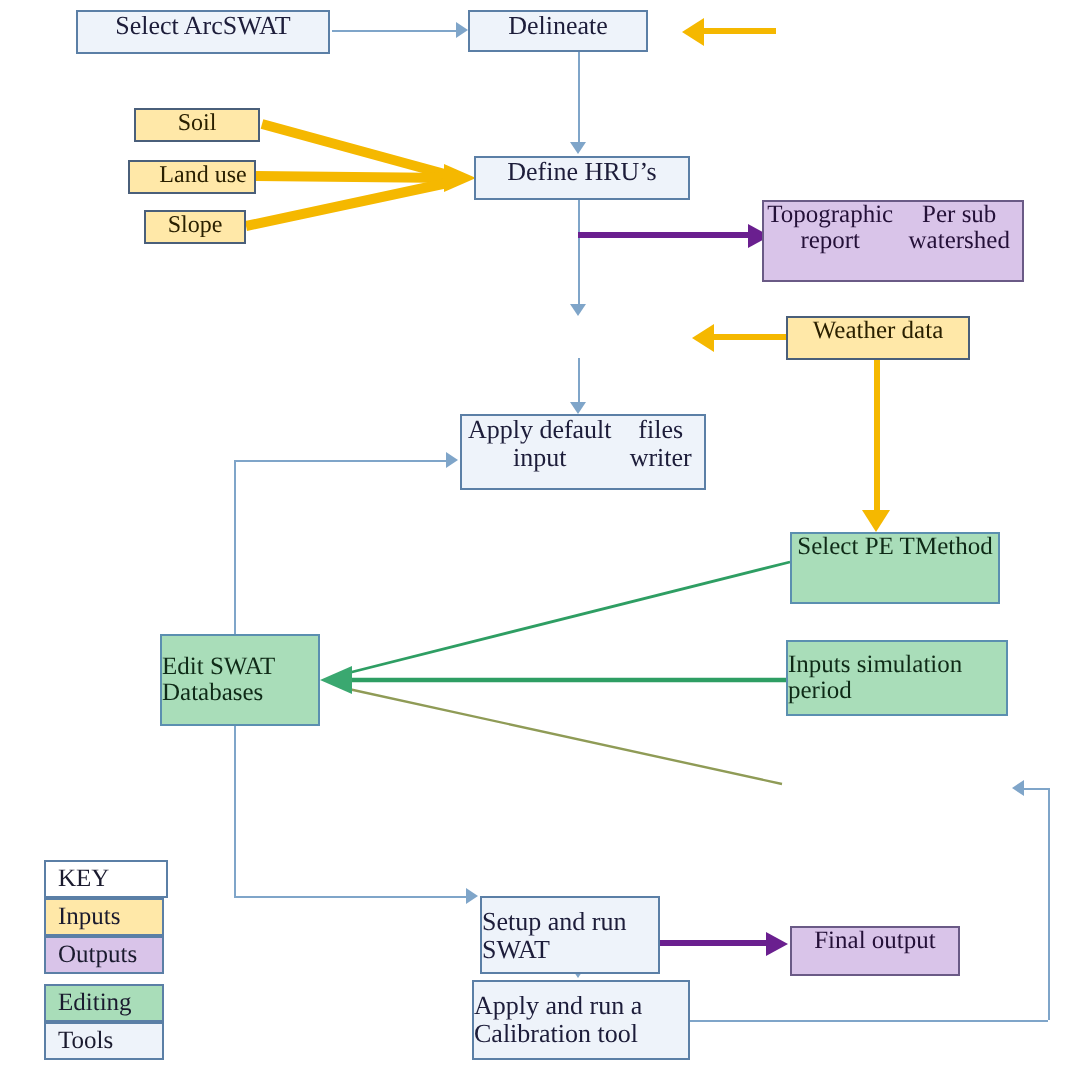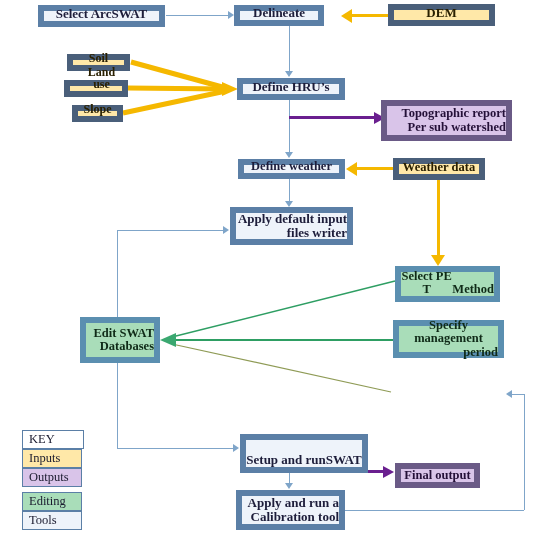--- a/index.html
+++ b/index.html
@@ -8,9 +8,9 @@
     font-family:"Liberation Serif", serif;
   }
   .node{
-    position:absolute;box-sizing:border-box;border:6px solid #7f1d1d;
-    display:flex;align-items:flex-end;justify-content:center;text-align:center;
-    font-weight:bold;color:#1a1a2e;line-height:1.05;
+    position:absolute;box-sizing:border-box;border:1px solid #7f1d1d;
+    display:flex;align-items:flex-start;justify-content:center;text-align:center;
+    font-weight:normal;color:#1a1a2e;line-height:1.05;
   }
   .tool   {background:#eef3fa;border-color:#5b7fa6;color:#1d1d3a;}
   .input  {background:#ffe8a8;border-color:#4a5f7a;color:#2a2000;}

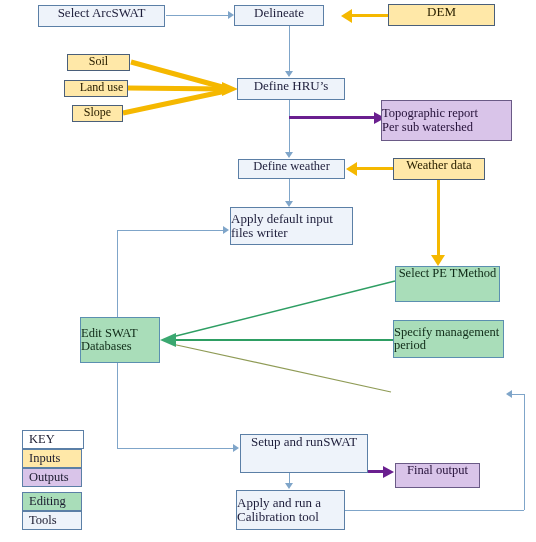--- a/index.html
+++ b/index.html
@@ -115,9 +115,6 @@
     <span>Delineate</span>
   </div>
 
-  <div class="node input" style="left:388px;top:4px;width:107px;height:22px;font-size:13px;">
-    <span>DEM</span>
-  </div>
 
   <div class="node input" style="left:67px;top:54px;width:63px;height:17px;font-size:12px;">
     <span>Soil</span>

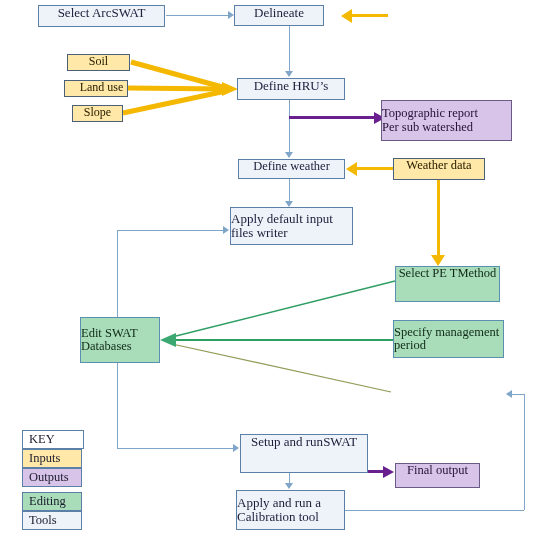--- a/index.html
+++ b/index.html
@@ -132,7 +132,7 @@
     <span>Define HRU’s</span>
   </div>
 
-  <div class="node output" style="left:381px;top:100px;width:131px;height:41px;font-size:12.5px;flex-direction:column;">
+  <div class="node output" style="left:381px;top:100px;width:131px;height:41px;font-size:12.5px;flex-direction:row;">
     <span>Topographic report</span>
     <span>Per sub watershed</span>
   </div>

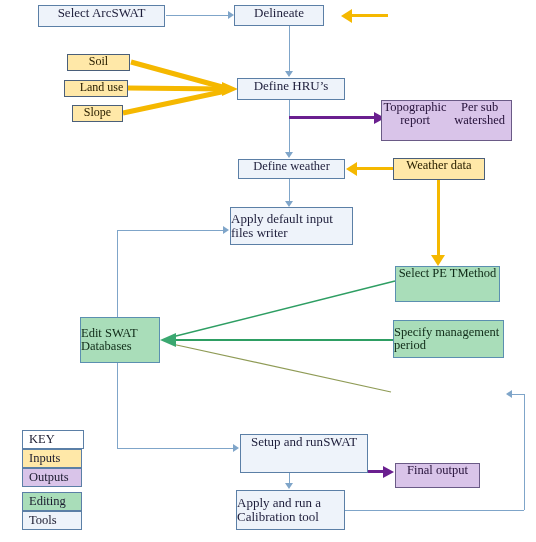--- a/index.html
+++ b/index.html
@@ -137,9 +137,6 @@
     <span>Per sub watershed</span>
   </div>
 
-  <div class="node tool" style="left:238px;top:159px;width:107px;height:20px;font-size:12.5px;">
-    <span>Define weather</span>
-  </div>
 
   <div class="node input" style="left:393px;top:158px;width:92px;height:22px;font-size:12.5px;">
     <span>Weather data</span>

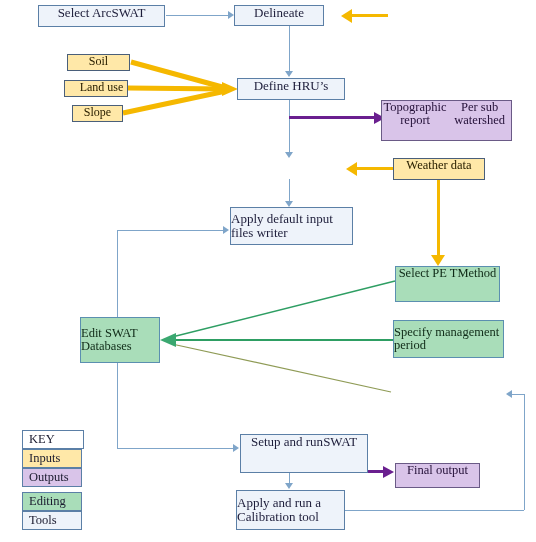--- a/index.html
+++ b/index.html
@@ -142,7 +142,7 @@
     <span>Weather data</span>
   </div>
 
-  <div class="node tool" style="left:230px;top:207px;width:123px;height:38px;font-size:13px;flex-direction:column;">
+  <div class="node tool" style="left:230px;top:207px;width:123px;height:38px;font-size:13px;flex-direction:row;">
     <span>Apply default input</span>
     <span>files writer</span>
   </div>

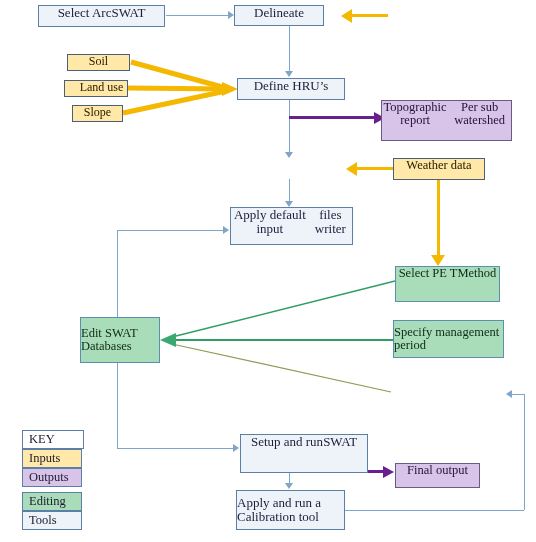--- a/index.html
+++ b/index.html
@@ -153,7 +153,7 @@
   </div>
 
   <div class="node editing" style="left:393px;top:320px;width:111px;height:38px;font-size:12.5px;flex-direction:column;">
-    <span>Specify management</span>
+    <span>Inputs simulation</span>
     <span>period</span>
   </div>
 

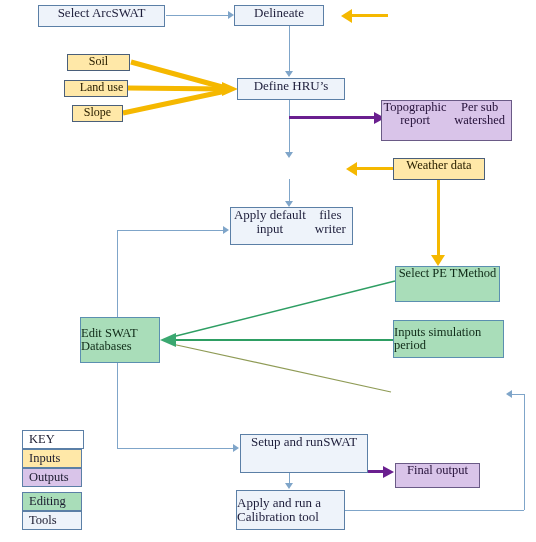--- a/index.html
+++ b/index.html
@@ -163,7 +163,7 @@
     <span>Databases</span>
   </div>
 
-  <div class="node tool" style="left:240px;top:434px;width:128px;height:39px;font-size:13px;flex-direction:row;">
+  <div class="node tool" style="left:240px;top:448px;width:90px;height:39px;font-size:13px;flex-direction:column;">
     <span>Setup and run</span>
     <span>SWAT</span>
   </div>

